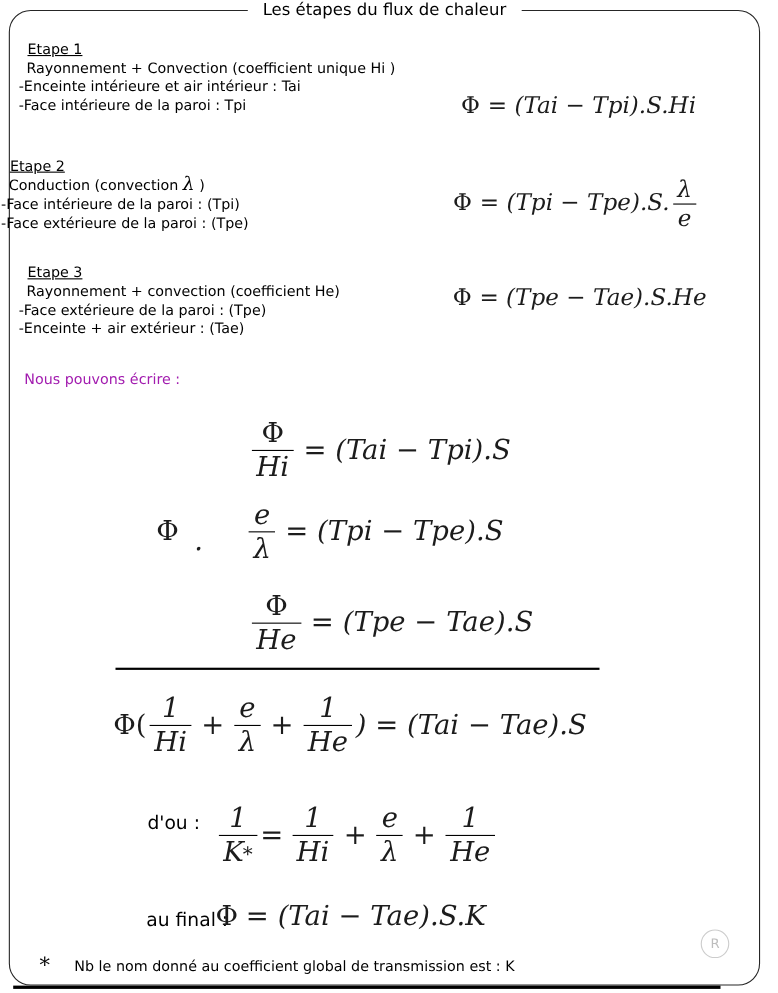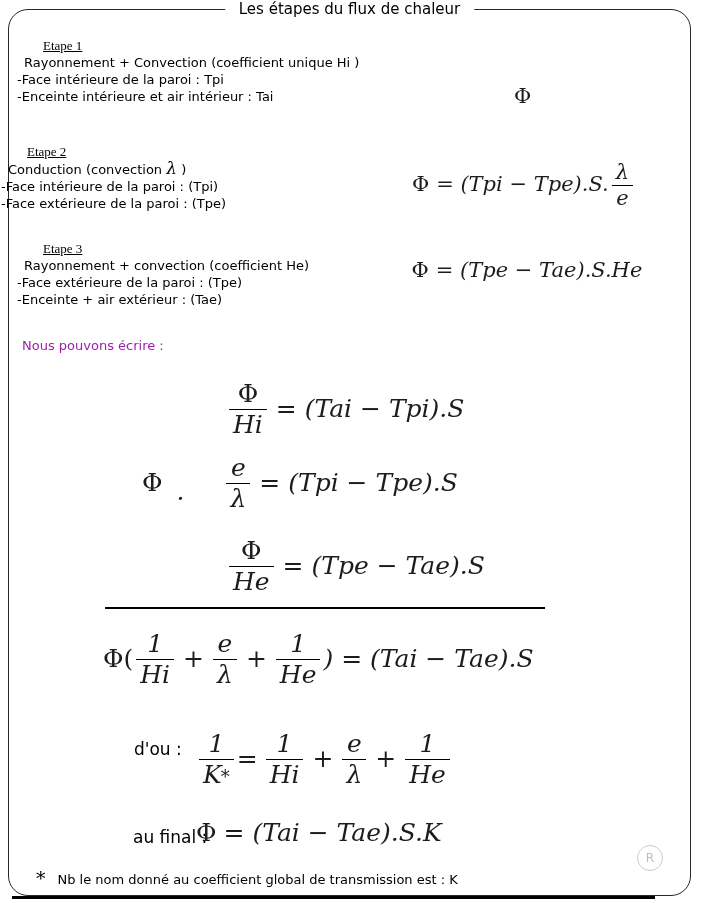--- a/index.html
+++ b/index.html
@@ -12,7 +12,7 @@
 
   
   .step{position:absolute;font-size:13px;line-height:17px;color:#000;}
-  .step .heading{text-decoration:underline;margin-left:26px;font-family:Liberation Serif, serif;}
+  .step .heading{text-decoration:underline;margin-left:8px;}
   .step .desc{margin-left:7px;}
   .mlam{font-family:"DejaVu Serif","Liberation Serif",serif;font-style:italic;
         font-size:17px;line-height:1;}

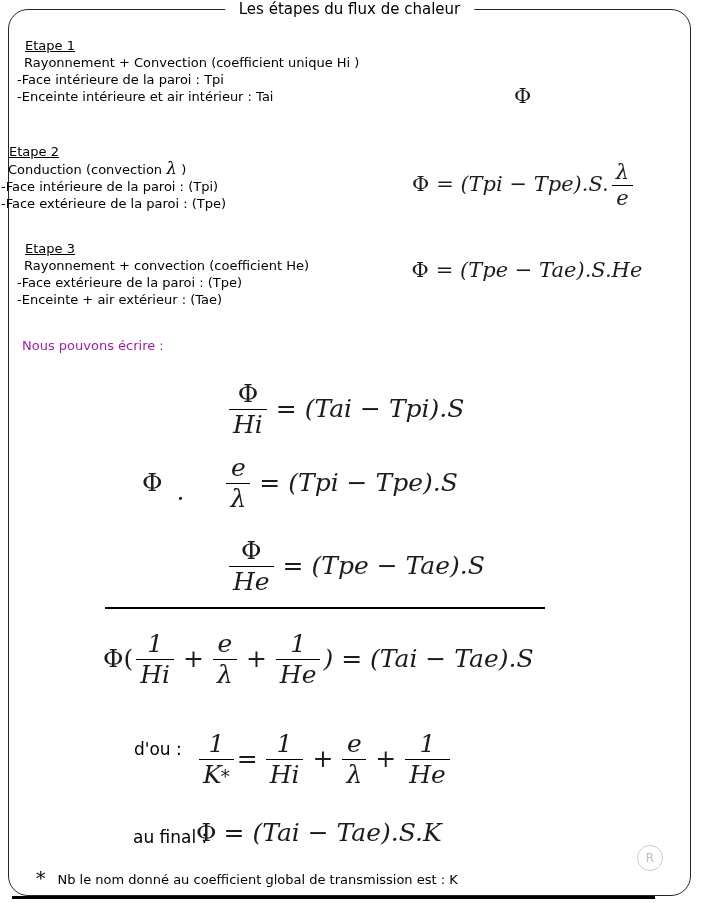--- a/index.html
+++ b/index.html
@@ -57,8 +57,8 @@
   <div class="step" style="left:17px;top:37px;">
     <div class="heading">Etape 1</div>
     <div class="desc">Rayonnement + Convection (coefficient unique Hi )</div>
+    <div>-Enceinte intérieure et air intérieur : Tai</div>
     <div>-Face intérieure de la paroi : Tpi</div>
-    <div>-Enceinte intérieure et air intérieur : Tai</div>
   </div>
   <div class="mf" style="left:398px;top:81px;width:256px;height:32px;font-size:21px;">
     <span class="up gapR">Φ</span>

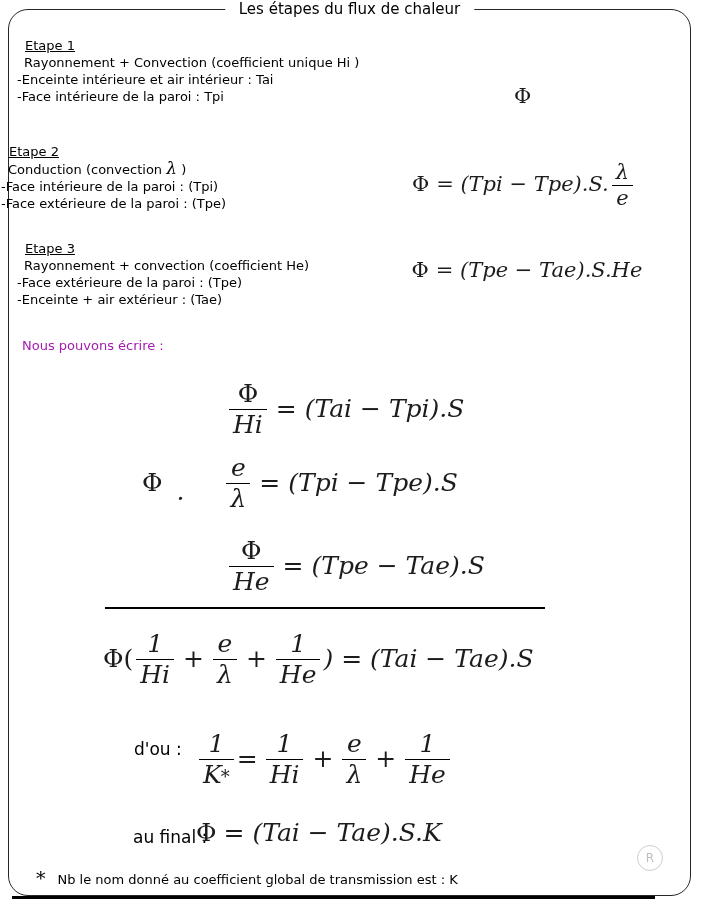--- a/index.html
+++ b/index.html
@@ -62,6 +62,7 @@
   </div>
   <div class="mf" style="left:398px;top:81px;width:256px;height:32px;font-size:21px;">
     <span class="up gapR">Φ</span>
+      <span>= (Tai − Tpi).S.Hi</span>
   </div>
 
   <div class="step" style="left:1px;top:143px;">

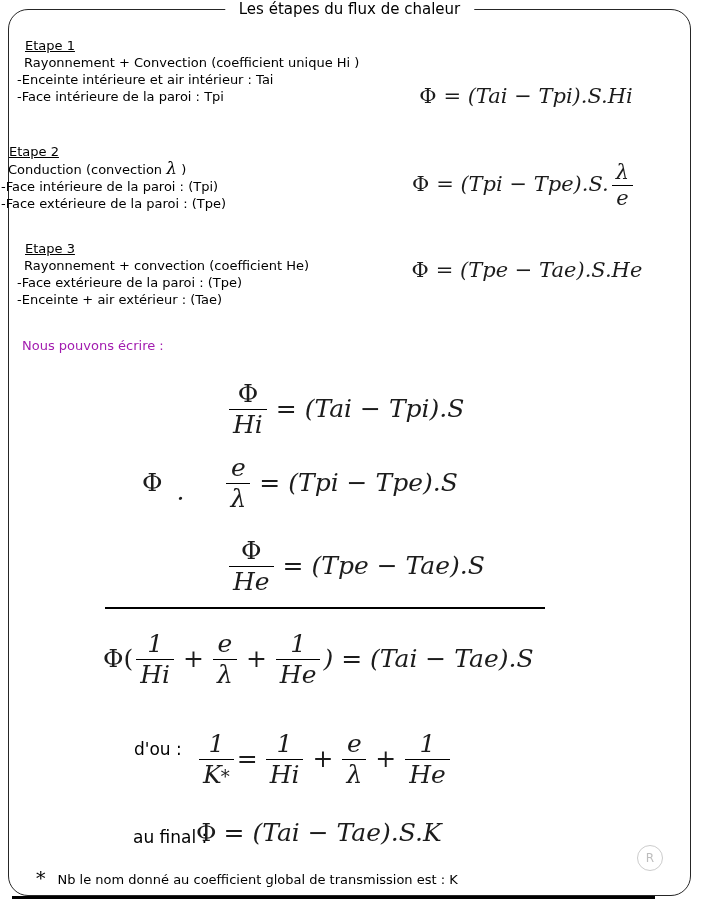--- a/index.html
+++ b/index.html
@@ -39,7 +39,7 @@
   .footnote{position:absolute;display:flex;align-items:flex-start;color:#000;}
   .fstar{font-family:"DejaVu Serif","Liberation Serif",serif;font-size:19px;line-height:1;
          position:relative;top:-3px;}
-  .ftext{font-size:13px;margin-left:12px;text-align:center;}
+  .ftext{font-size:13px;margin-left:22px;text-align:center;}
 
   .rmark{position:absolute;left:637px;top:845px;width:24px;height:24px;border-radius:50%;
          border:1px solid #cccccc;color:#bdbdbd;display:flex;align-items:center;

